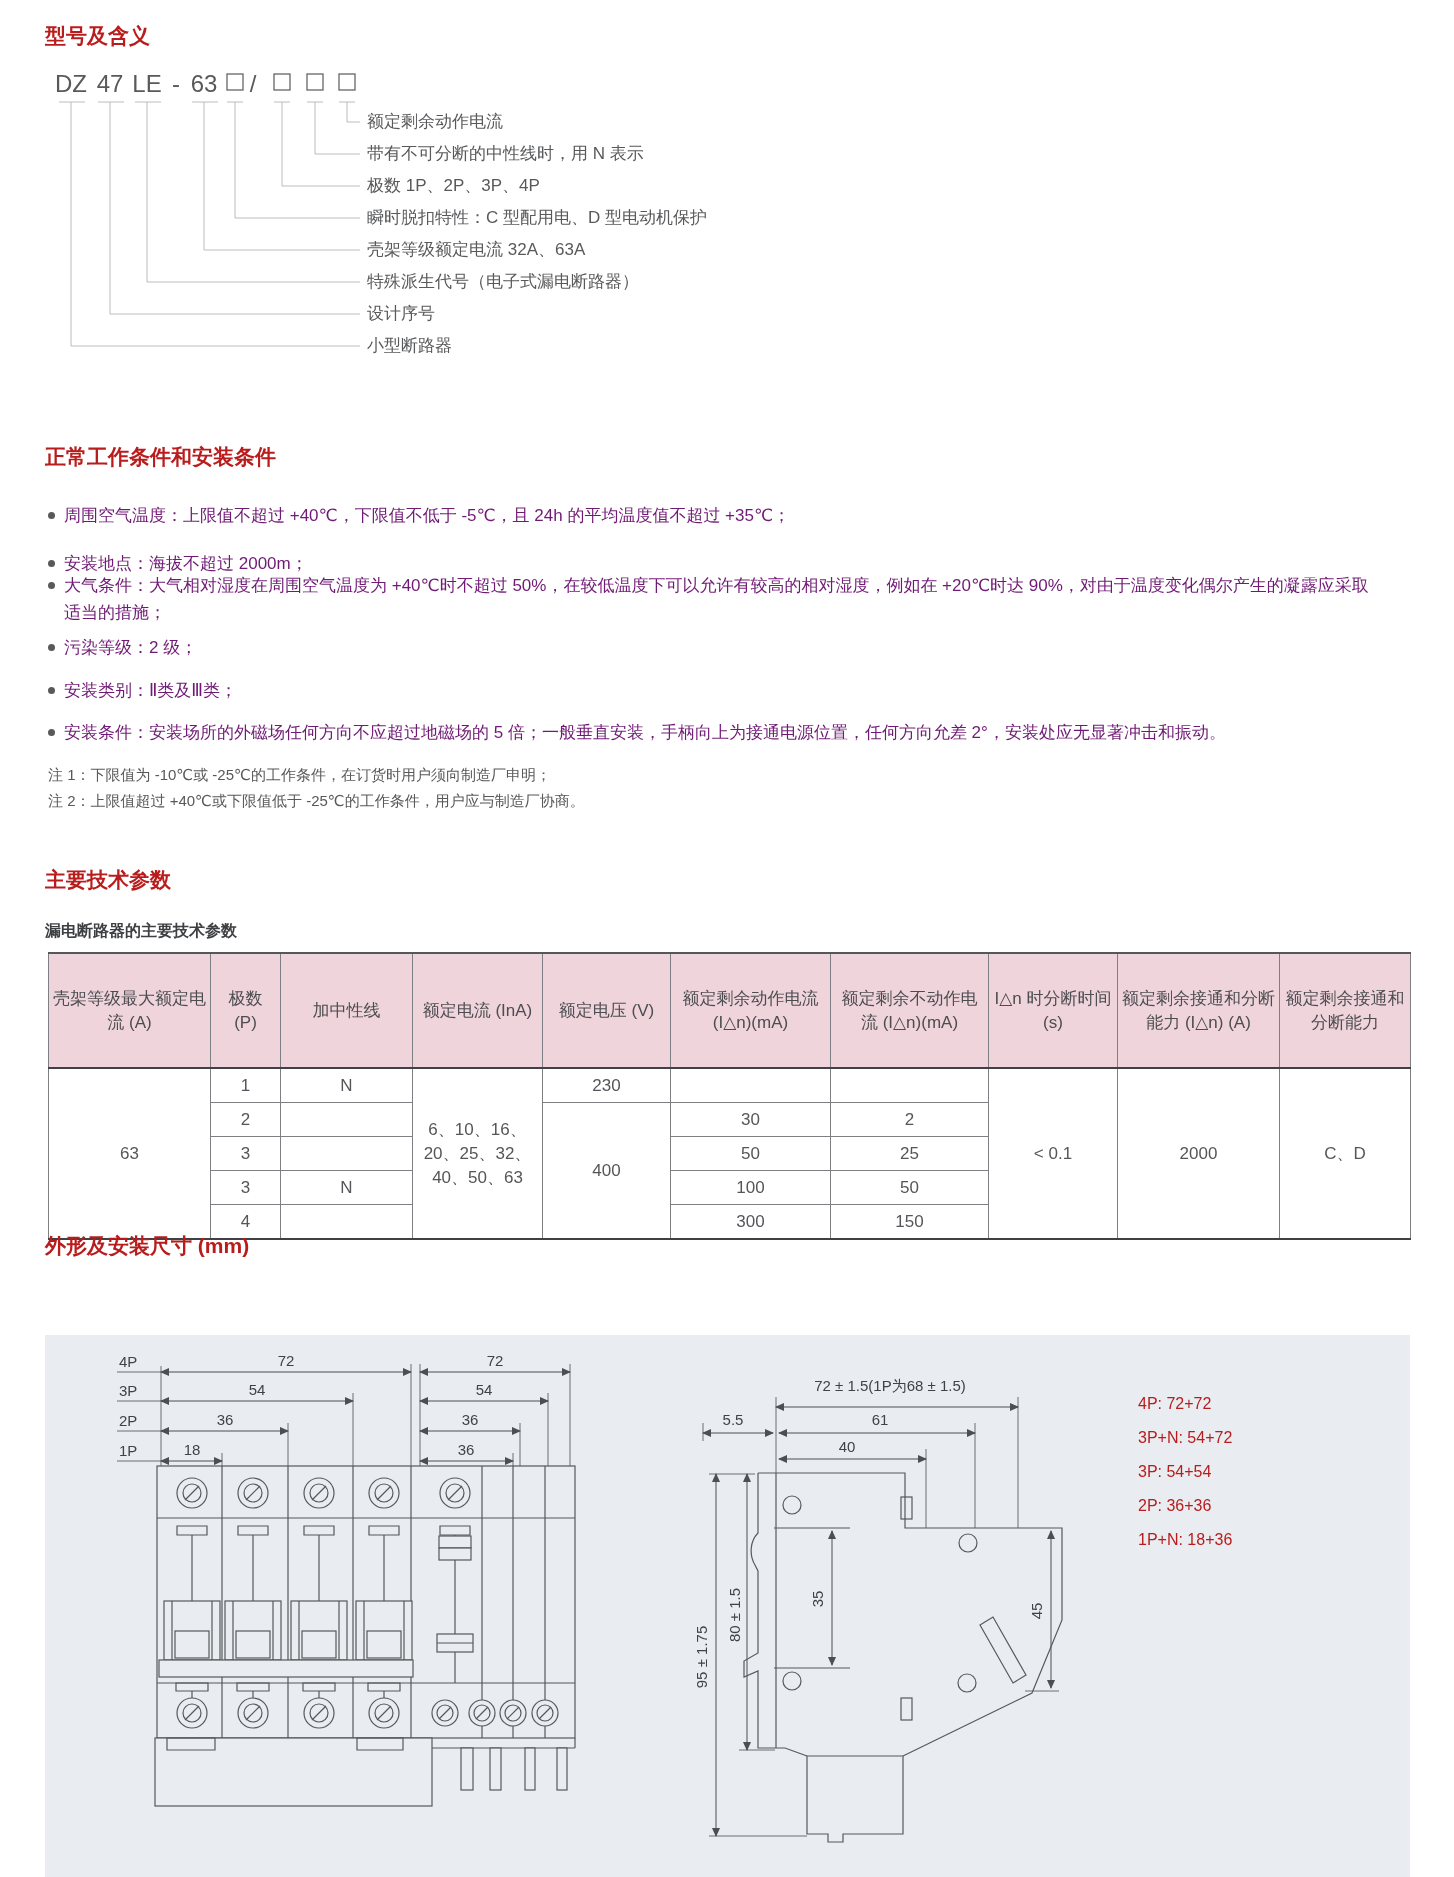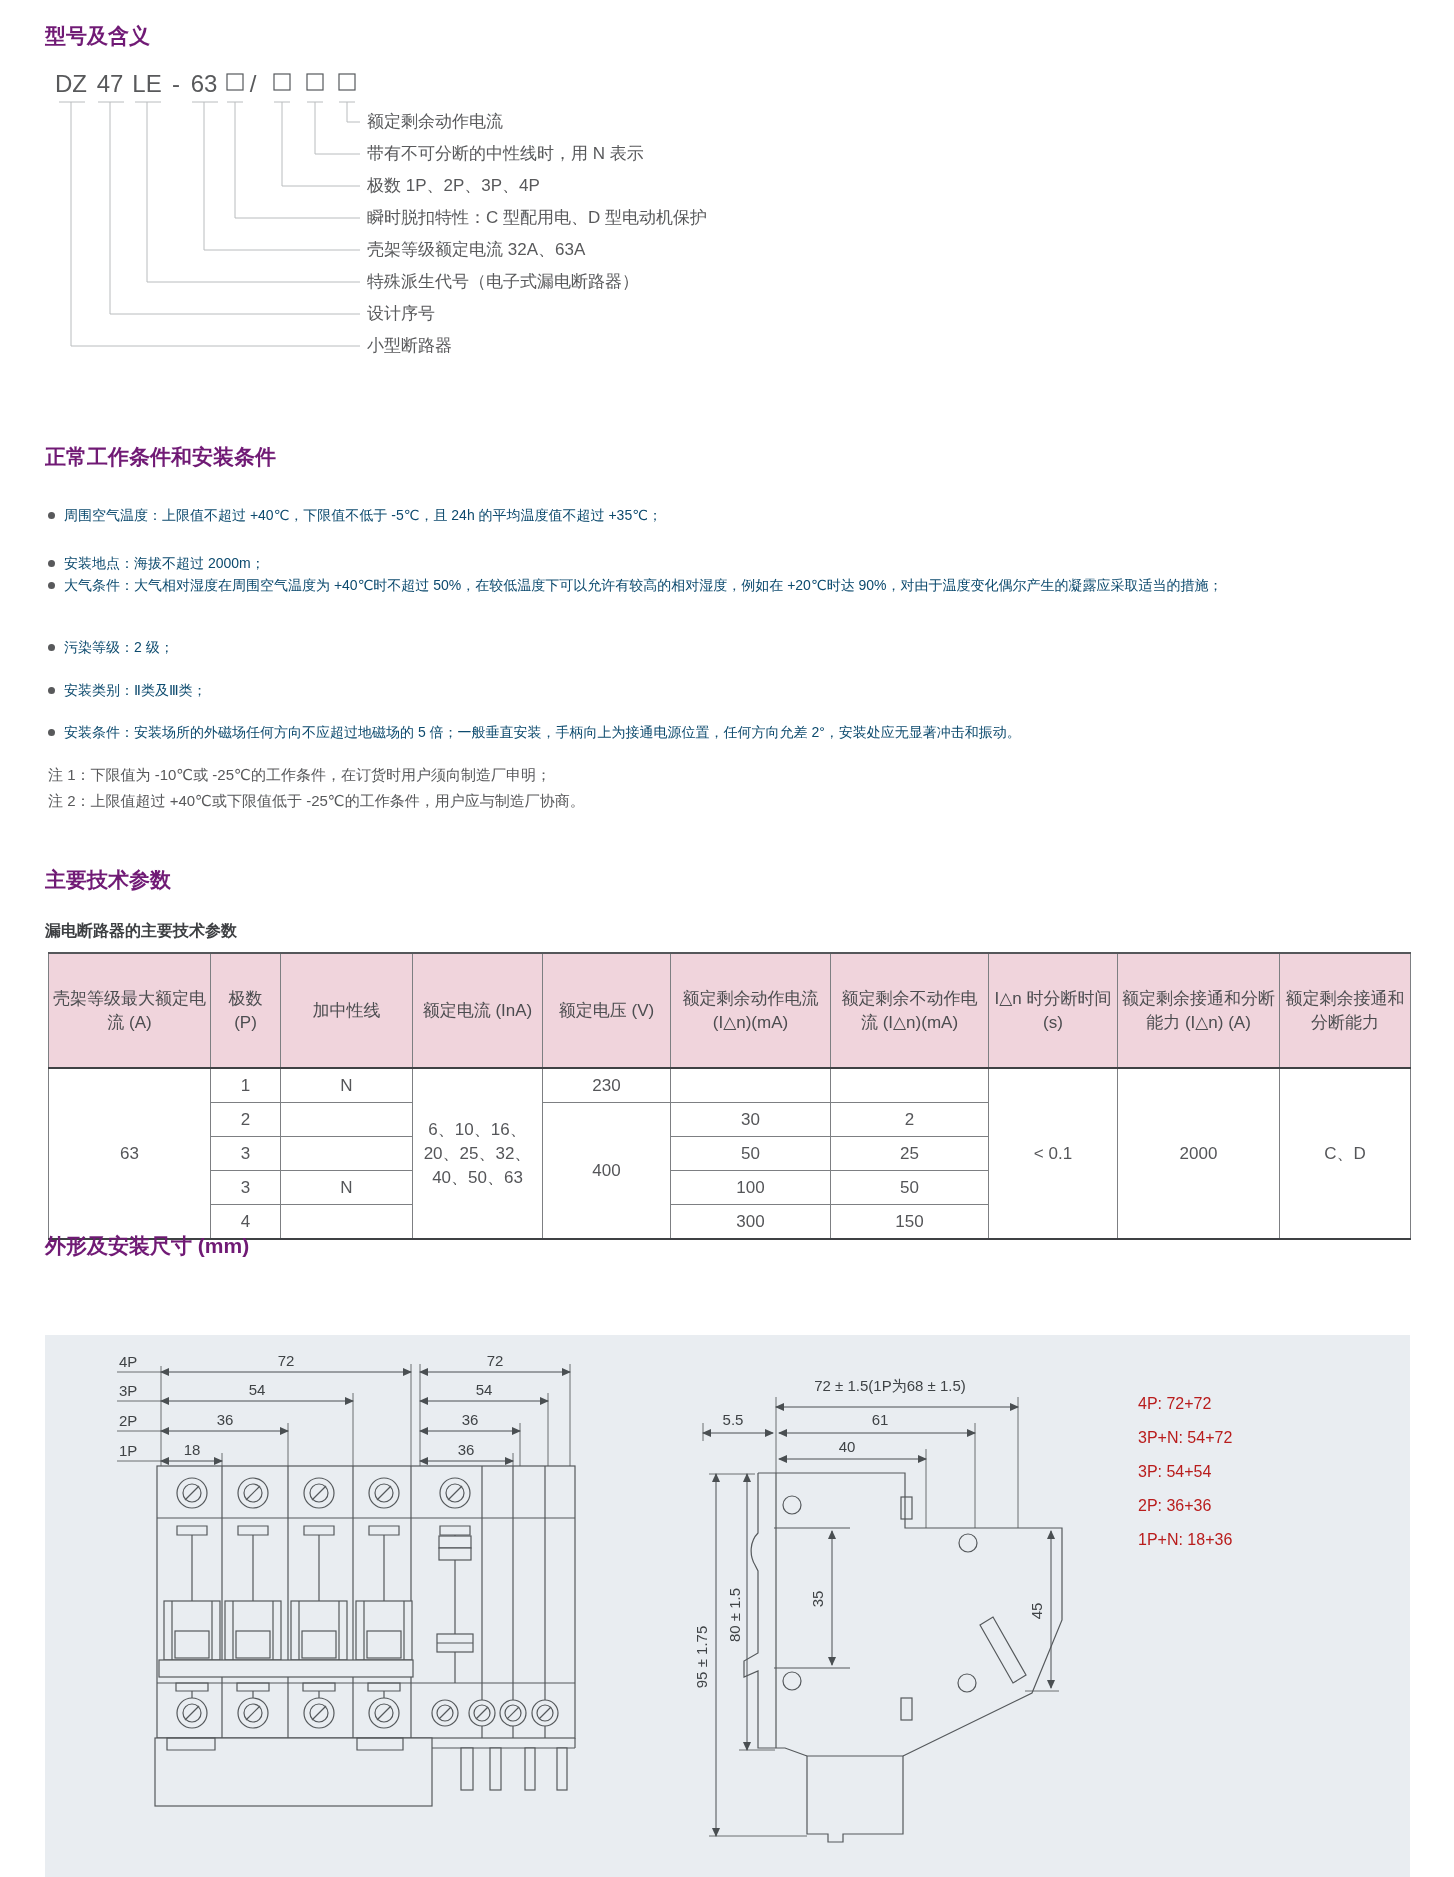--- a/index.html
+++ b/index.html
@@ -5,7 +5,7 @@
   html,body{margin:0;padding:0;background:#ffffff;}
   #page{position:relative;width:1454px;height:1877px;background:#ffffff;overflow:hidden;
         font-family:"Liberation Sans","DejaVu Sans",sans-serif;color:#58595b;}
-  .sec-title{position:absolute;left:45px;font-size:21px;font-weight:bold;color:#701a75;}
+  .sec-title{position:absolute;left:45px;font-size:21px;font-weight:bold;color:#b91c1c;}
   .sub-title{position:absolute;left:45px;font-size:16px;font-weight:bold;color:#3d3f42;}
   .bullet-item{position:absolute;left:48px;width:1330px;font-size:14px;line-height:27px;color:#0c4a6e;}
   .bullet-item .dot{position:absolute;left:0;top:10px;width:7px;height:7px;border-radius:50%;background:#58595b;}

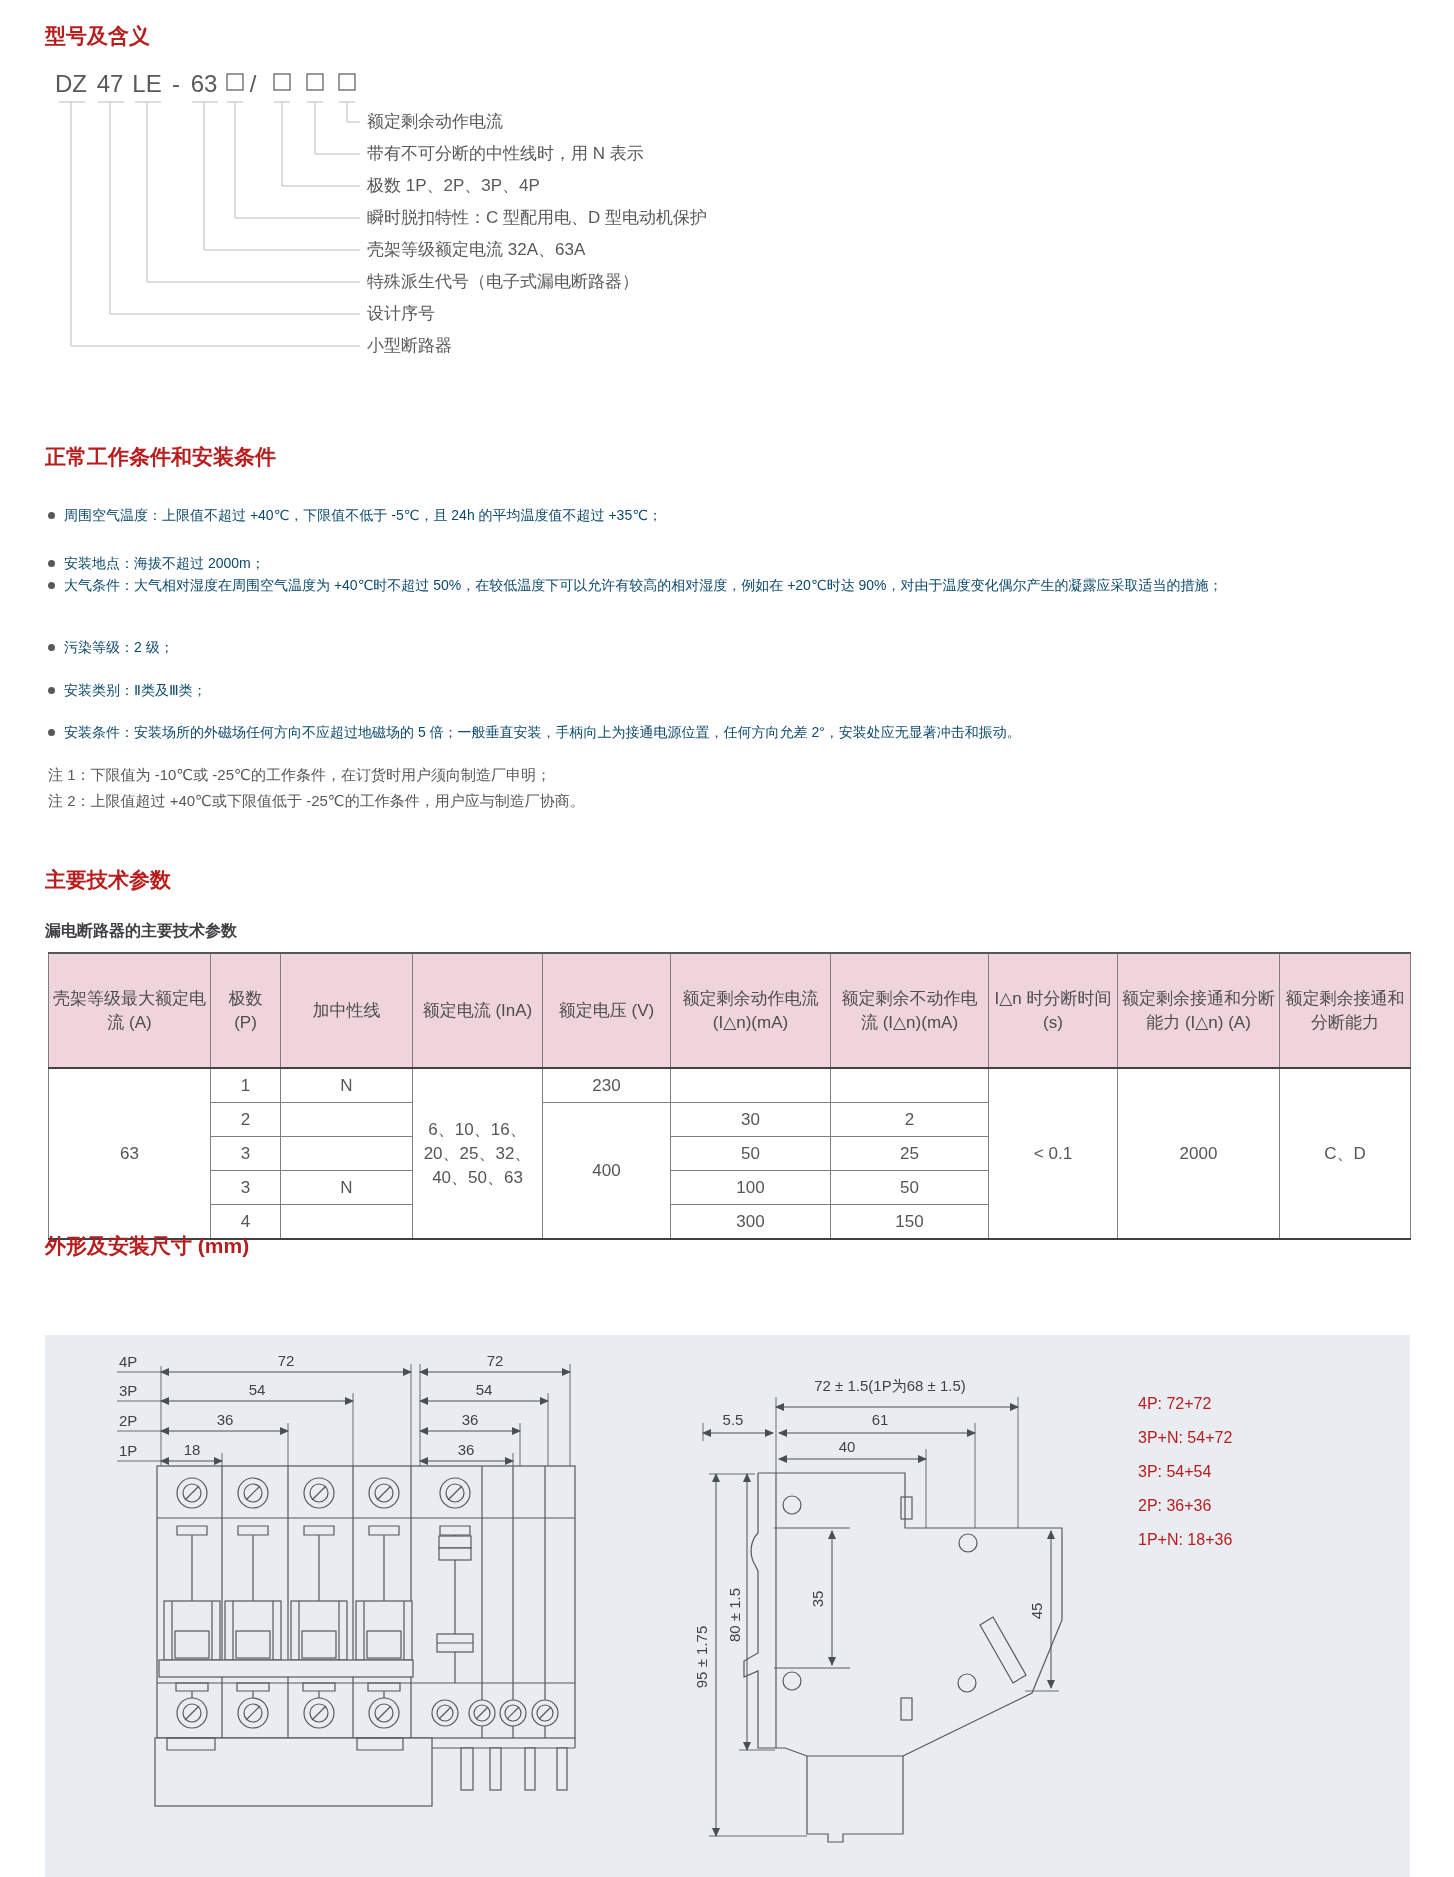--- a/index.html
+++ b/index.html
@@ -7,7 +7,7 @@
         font-family:"Liberation Sans","DejaVu Sans",sans-serif;color:#58595b;}
   .sec-title{position:absolute;left:45px;font-size:21px;font-weight:bold;color:#b91c1c;}
   .sub-title{position:absolute;left:45px;font-size:16px;font-weight:bold;color:#3d3f42;}
-  .bullet-item{position:absolute;left:48px;width:1330px;font-size:14px;line-height:27px;color:#0c4a6e;}
+  .bullet-item{position:absolute;left:48px;width:1330px;font-size:17px;line-height:27px;color:#701a75;}
   .bullet-item .dot{position:absolute;left:0;top:10px;width:7px;height:7px;border-radius:50%;background:#58595b;}
   .bullet-item .btxt{display:block;margin-left:16px;}
   .note{position:absolute;left:48px;width:1340px;font-size:15px;color:#58595b;}

